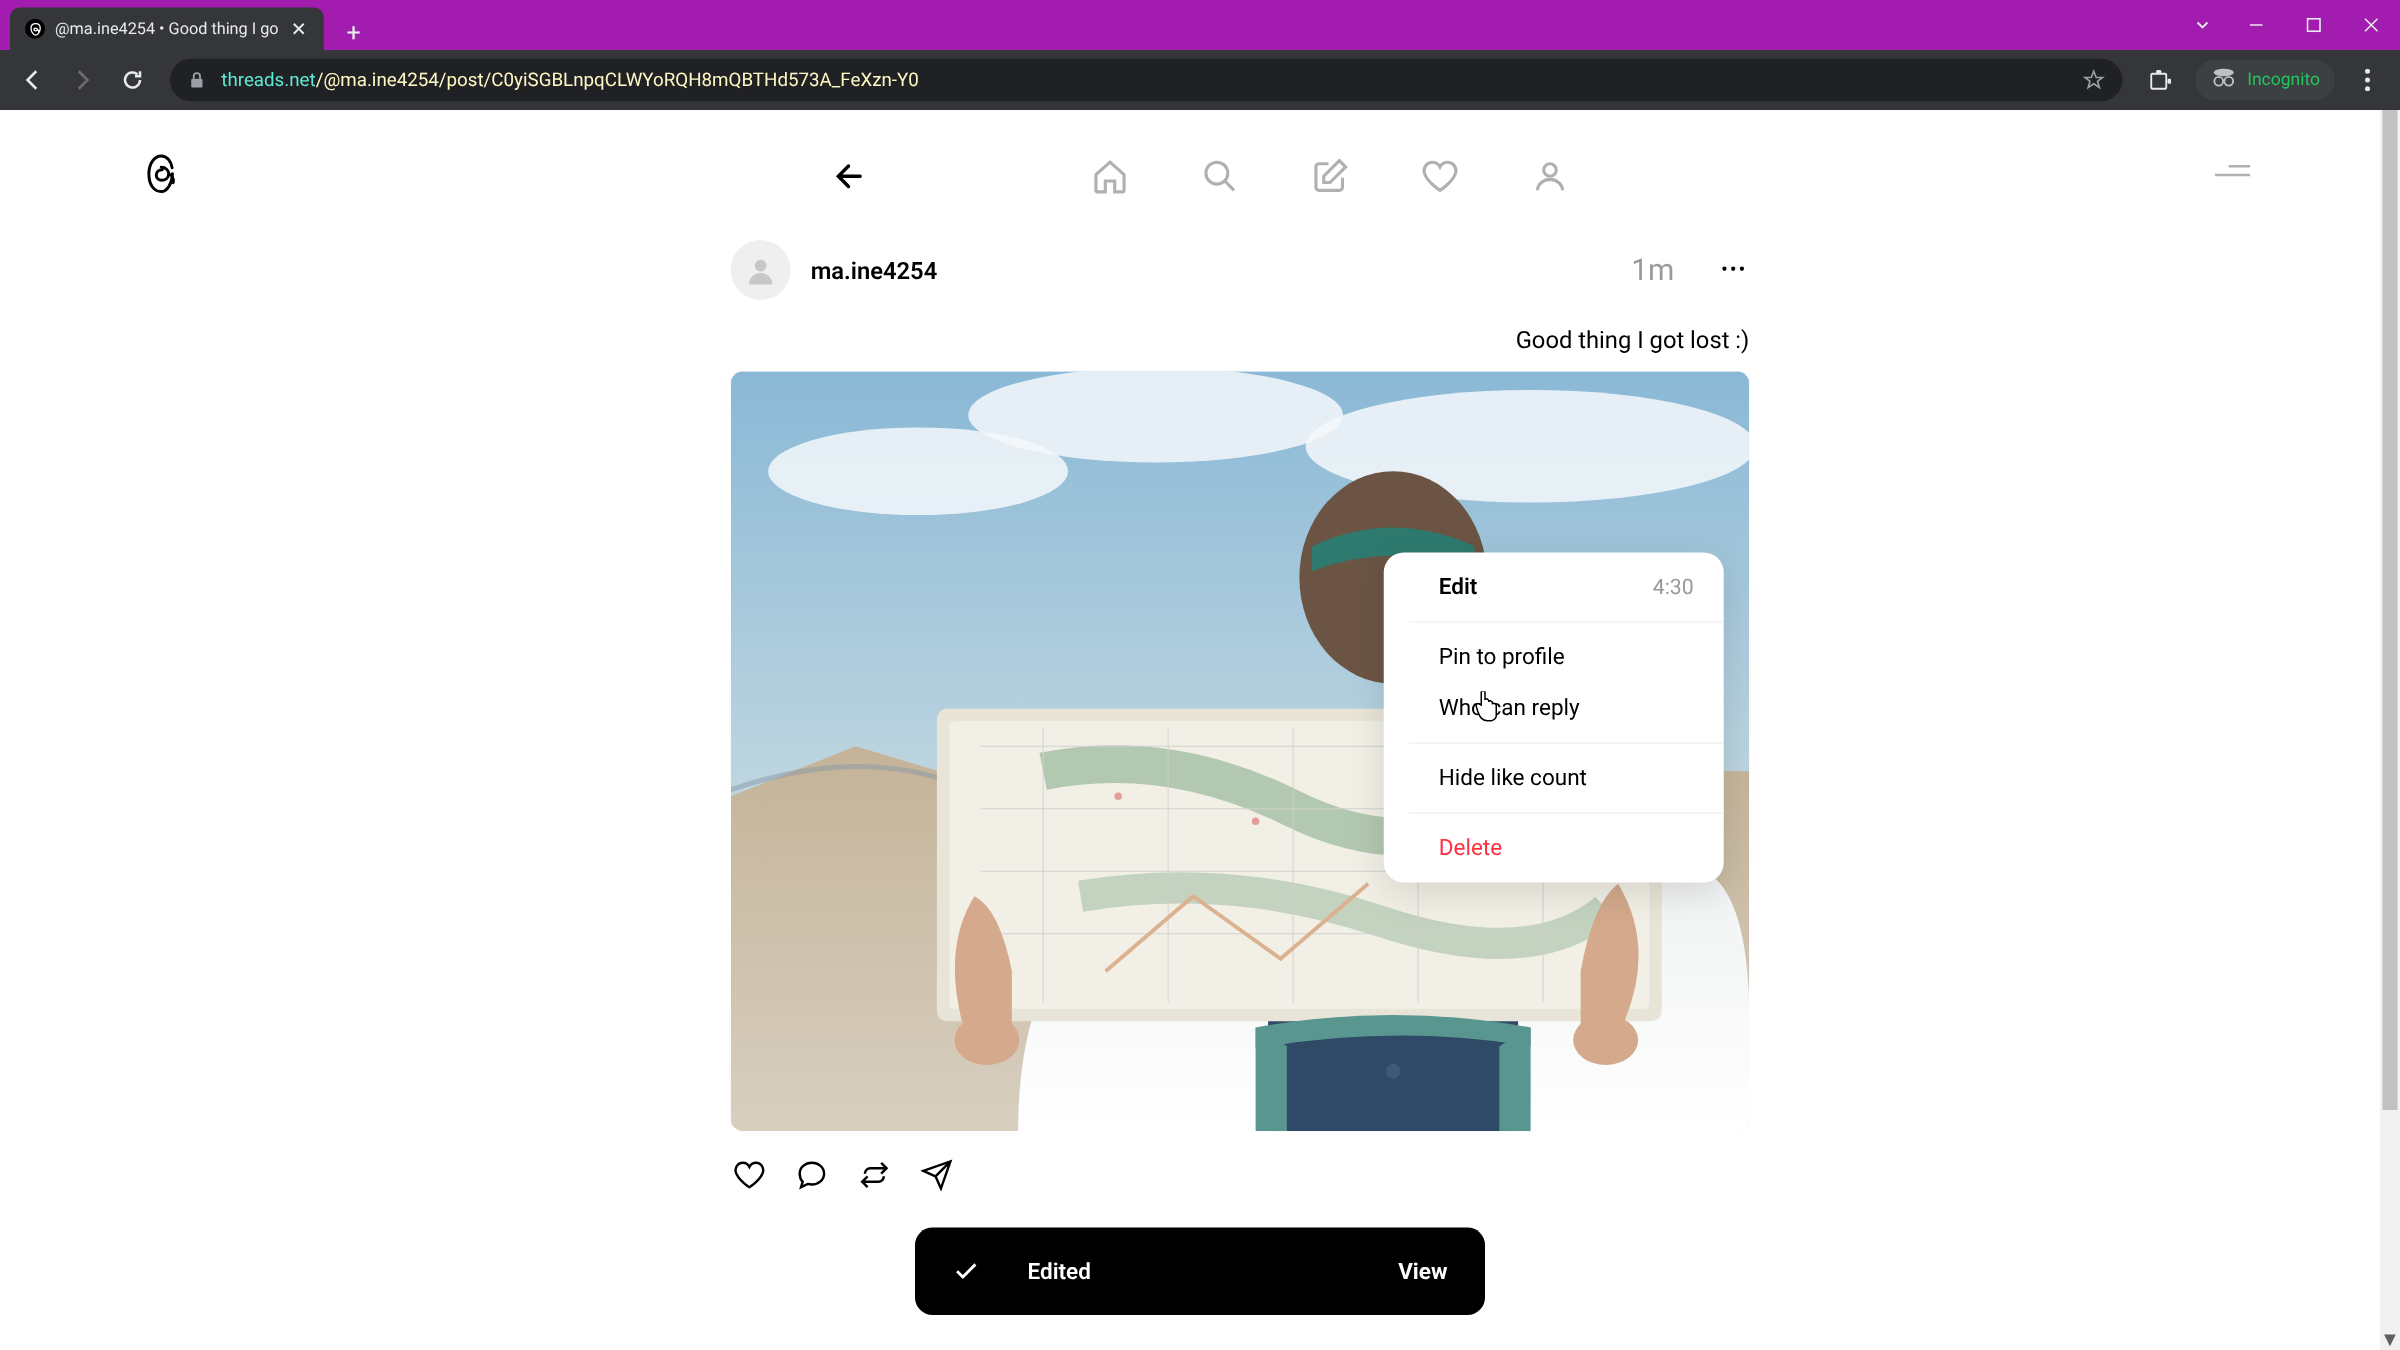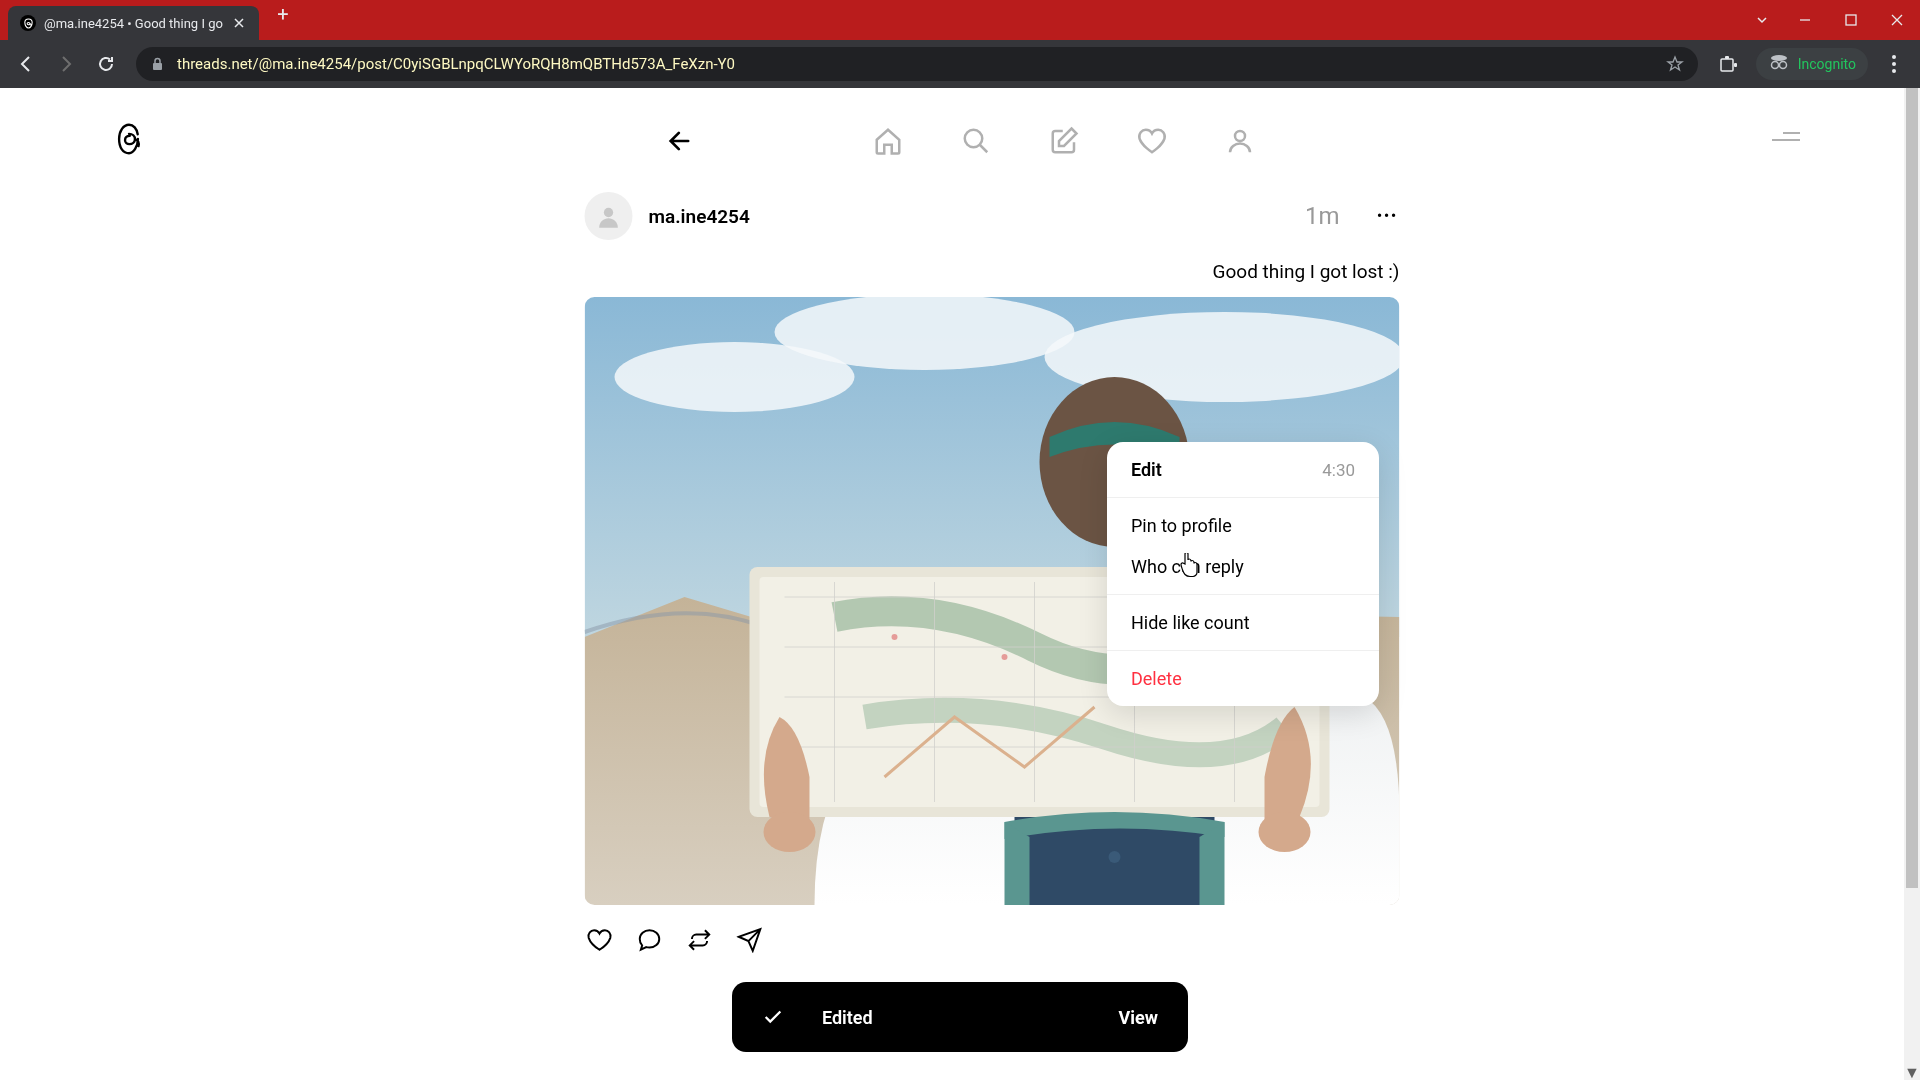--- a/index.html
+++ b/index.html
@@ -6,7 +6,7 @@
 body { font-family: -apple-system, BlinkMacSystemFont, "Segoe UI", Roboto, Helvetica, Arial, sans-serif; width: 1920px; height: 1080px; background: #fff; overflow: hidden; }
 
 
-.browser-top { background: #b91c1c; height: 40px; display: flex; align-items: flex-start; position: relative; }
+.browser-top { background: #a21caf; height: 40px; display: flex; align-items: flex-end; position: relative; }
 .tab { background: #35363a; height: 34px; margin-top: 6px; border-radius: 8px 8px 0 0; display: flex; align-items: center; padding: 0 12px; margin-left: 8px; min-width: 240px; position: relative; }
 .tab-favicon { width: 16px; height: 16px; background: #000; border-radius: 50%; margin-right: 8px; display:flex; align-items:center; justify-content:center;}
 .tab-favicon svg { width:11px; height:11px; }

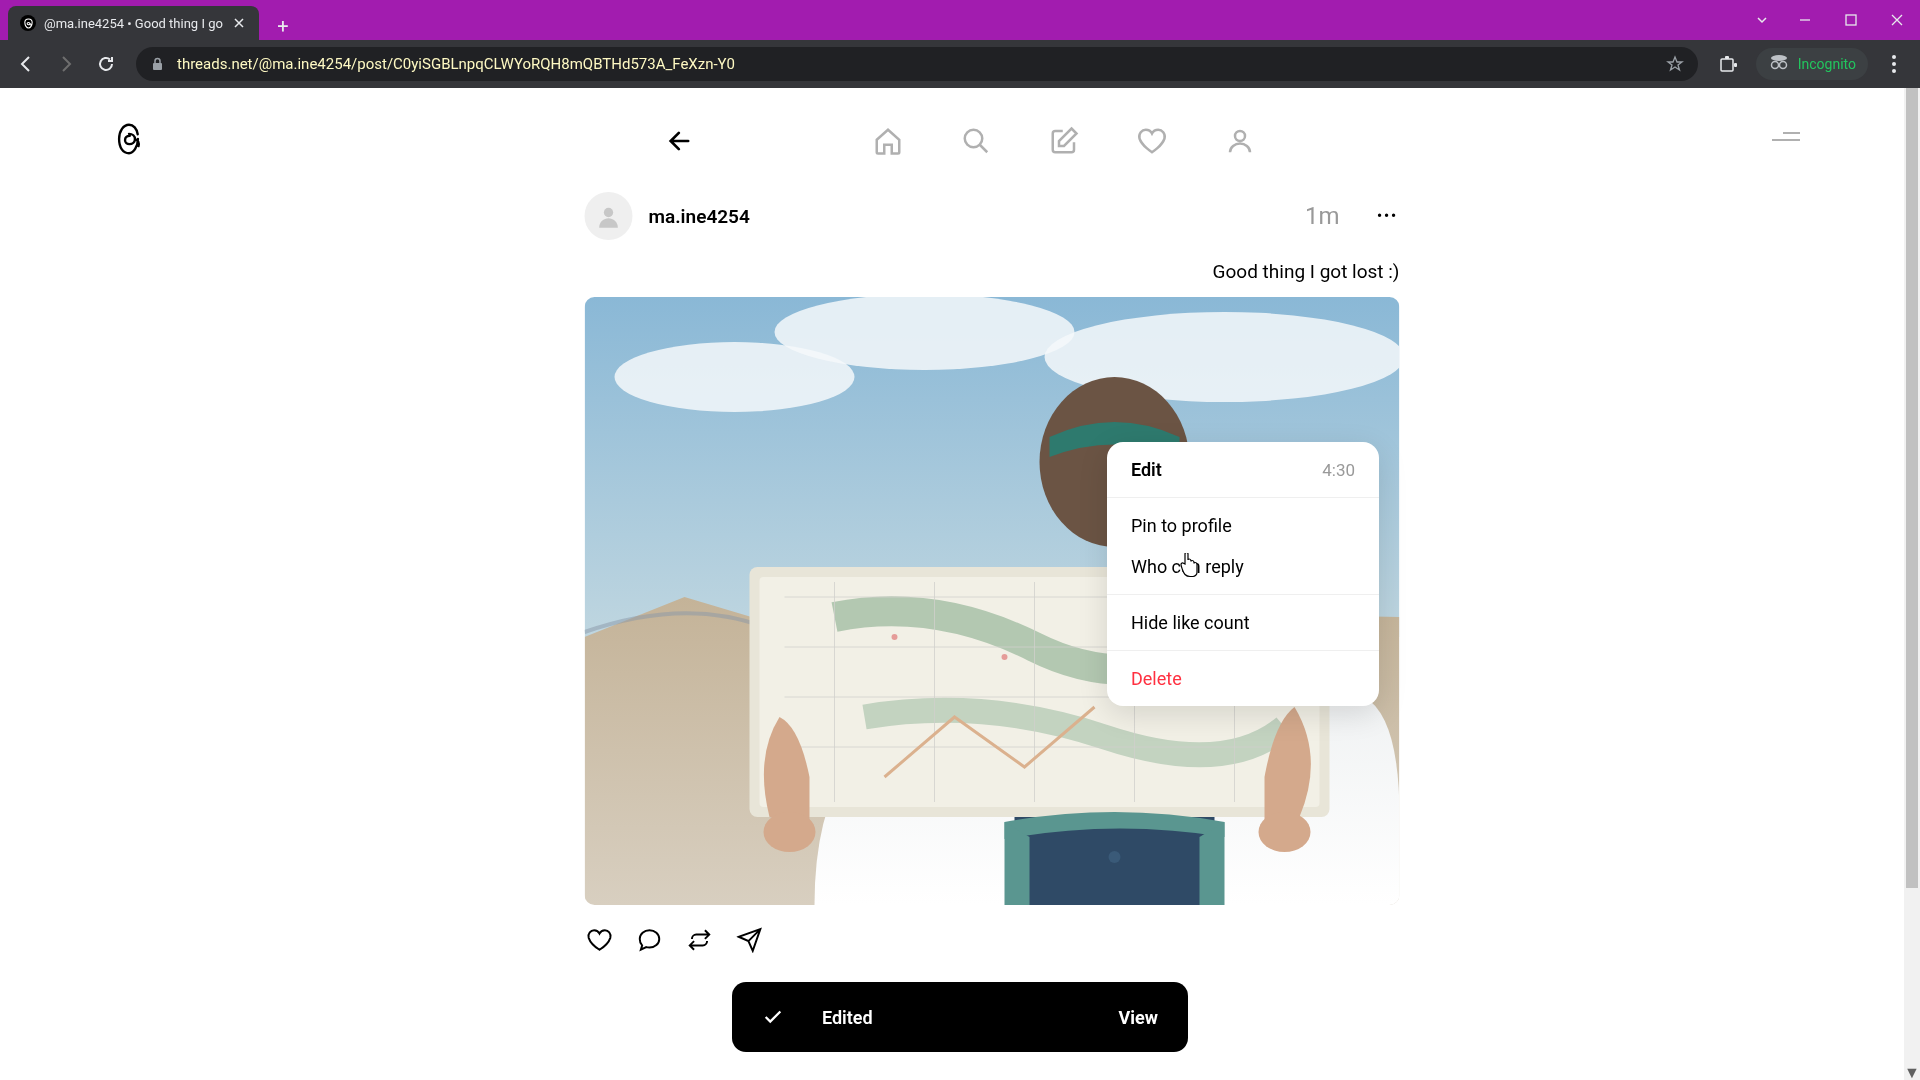--- a/index.html
+++ b/index.html
@@ -23,7 +23,7 @@
 .url-bar { flex: 1; background: #202124; height: 34px; border-radius: 17px; display: flex; align-items: center; margin: 0 8px; padding: 0 14px;}
 .lock-icon { color: #9aa0a6; margin-right: 12px; display:flex; }
 .url-text { color: #e8eaed; font-size: 15px; flex: 1; }
-.url-text .domain { color: #fef9c3; }
+.url-text .domain { color: #5eead4; }
 .url-text .path { color: #fef9c3; }
 .star-icon { color: #9aa0a6; margin-left: 12px; display:flex; }
 .ext-icon { width: 36px; height: 36px; display:flex; align-items:center; justify-content:center; color:#e8eaed; }

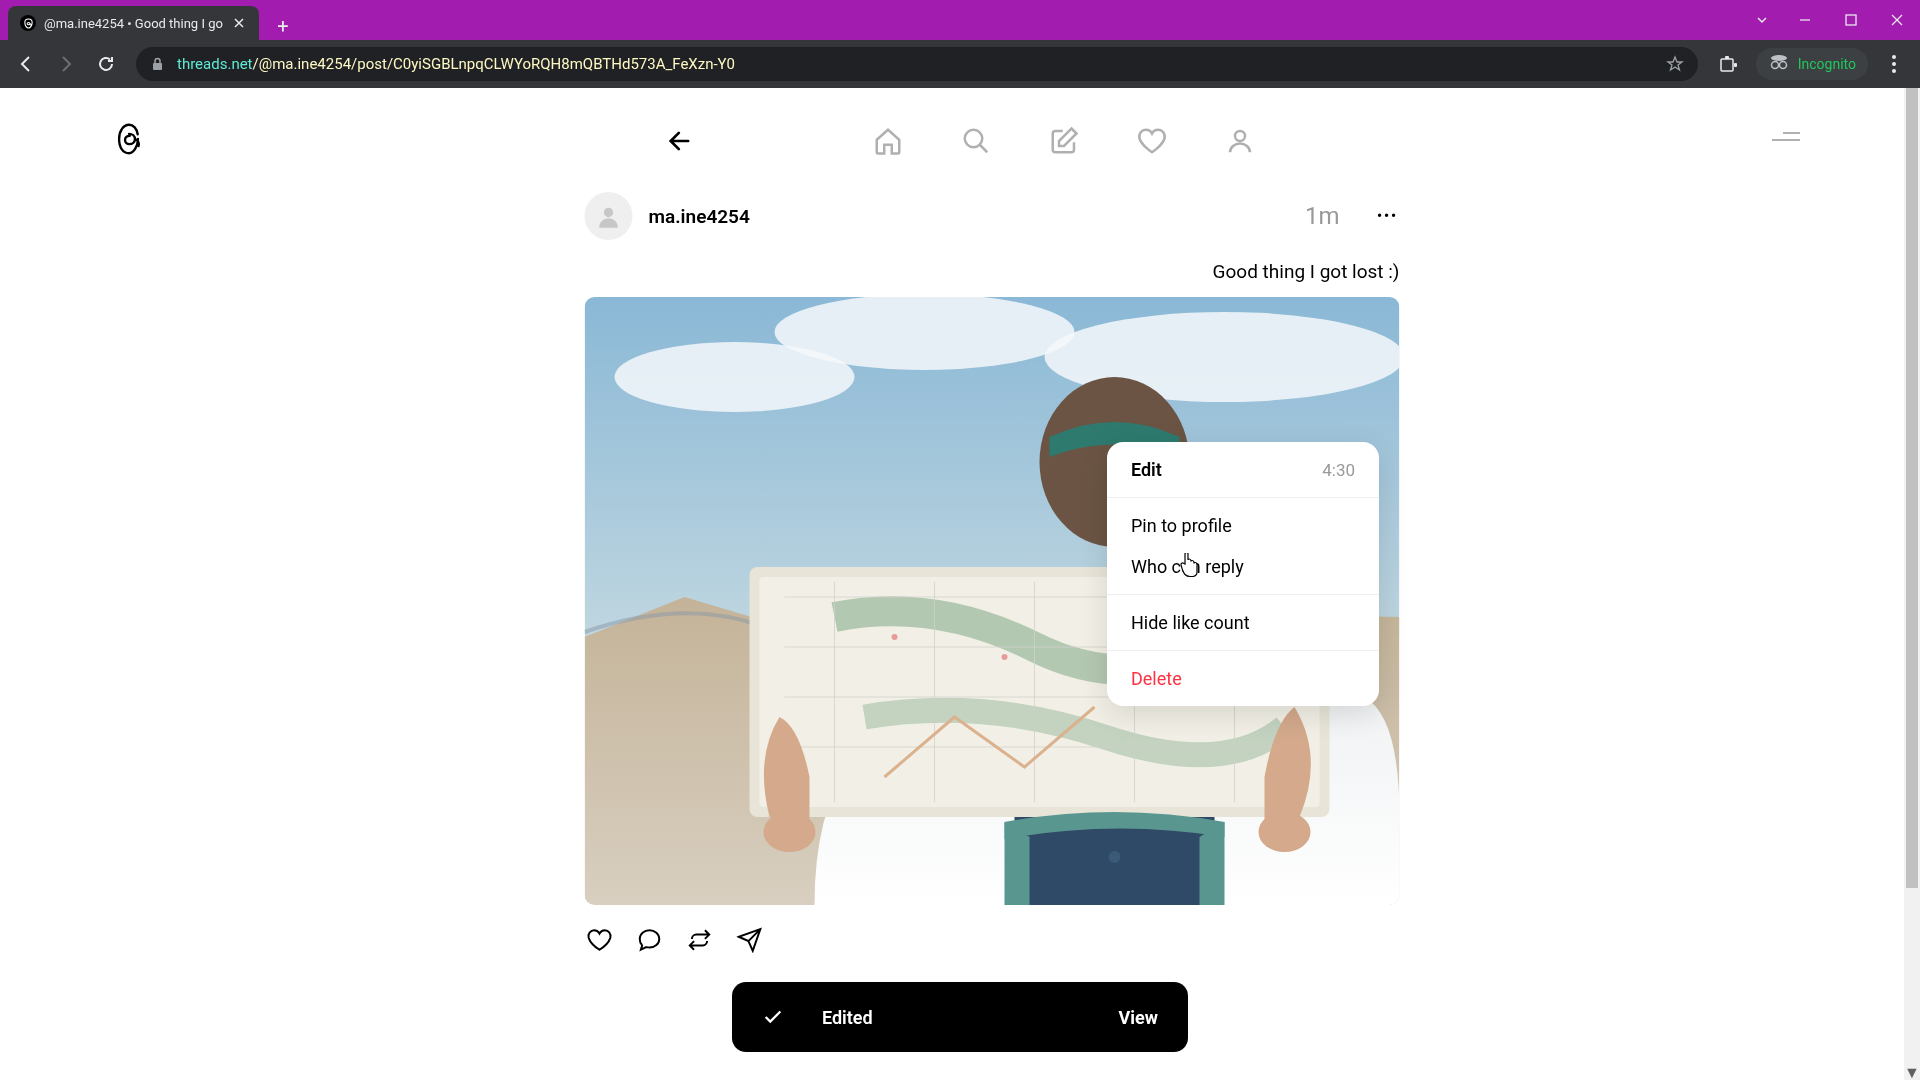--- a/index.html
+++ b/index.html
@@ -55,7 +55,7 @@
 .action-row .act { width:30px; height:30px; display:flex; align-items:center; justify-content:center; color:#000; cursor:pointer;}
 
 
-.dropdown { position:absolute; left: 1107px; top: 354px; width: 272px; background:#fff; border-radius: 16px; box-shadow: 0 8px 30px rgba(0,0,0,0.12); overflow:hidden; z-index: 10;}
+.dropdown { position:absolute; left: 1107px; top: 354px; width: 272px; background:#fff; border-radius: 16px; box-shadow: 0 8px 30px rgba(0,0,0,0.12); overflow:hidden; z-index: 10; padding-left: 20px;}
 .dd-item { padding: 17px 24px; font-size: 18px; color:#000; cursor:pointer; border-bottom: 1px solid #efefef; display:flex; justify-content:space-between; align-items:center;}
 .dd-item.first { font-weight: 600; }
 .dd-item.danger { color:#ff3040; border-bottom:none;}

